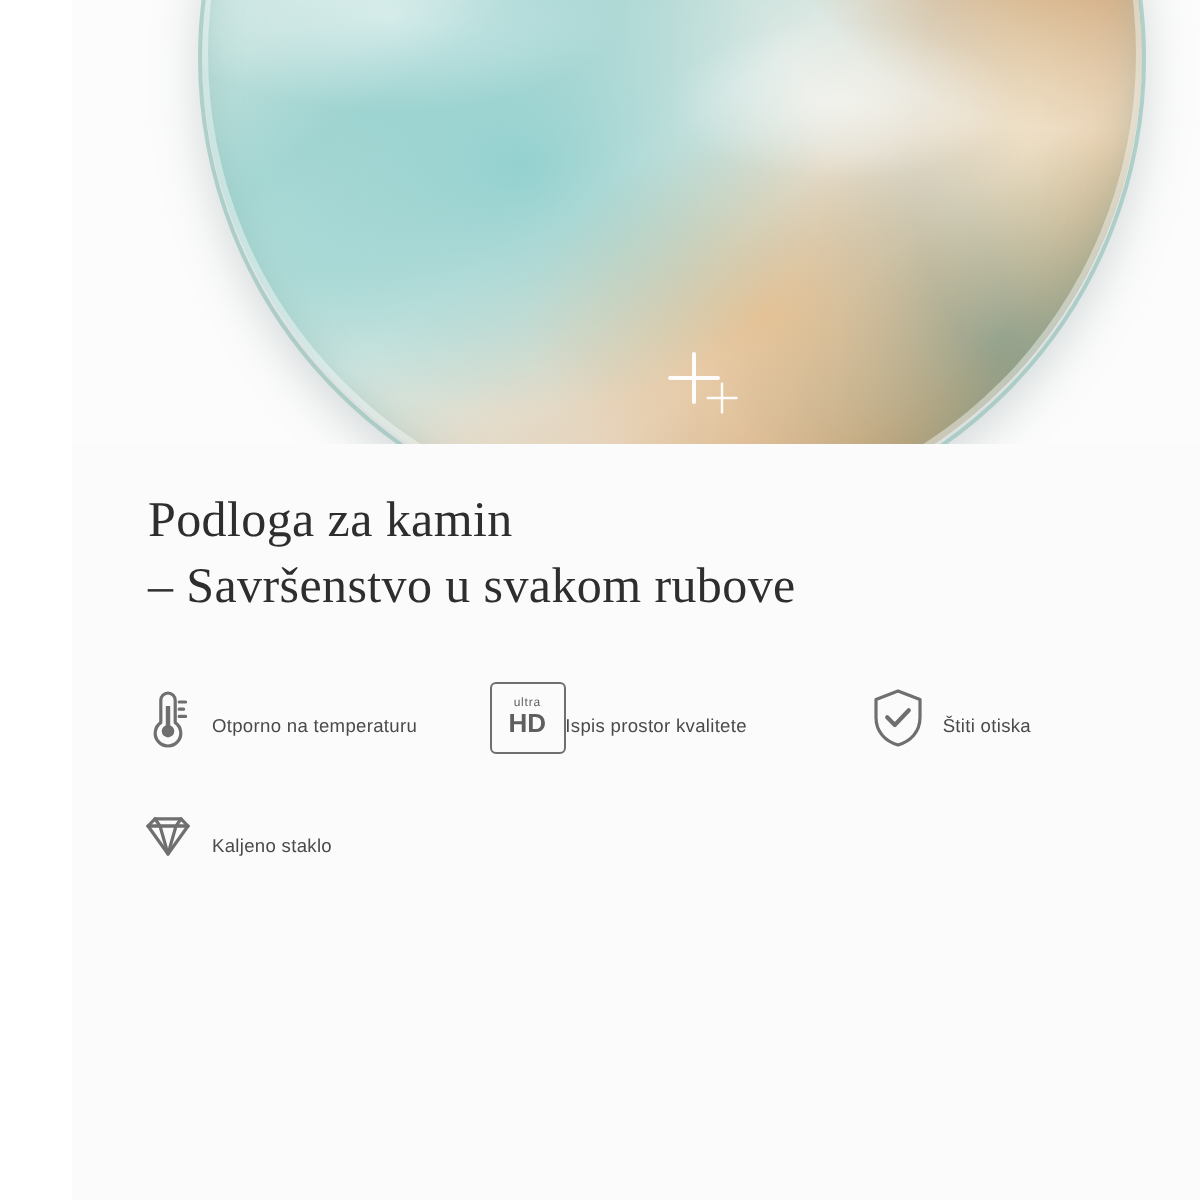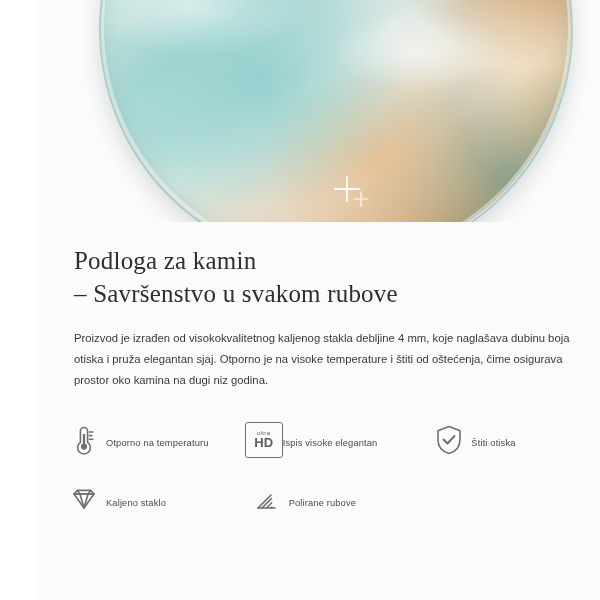--- a/index.html
+++ b/index.html
@@ -203,7 +203,6 @@
       <span>Podloga za kamin</span>
       <span class="line2">– Savršenstvo u svakom rubove</span>
     </h1>
-    <p class="body-copy">Proizvod je izrađen od visokokvalitetnog kaljenog stakla debljine 4 mm, koje naglašava dubinu boja otiska i pruža elegantan sjaj. Otporno je na visoke temperature i štiti od oštećenja, čime osigurava prostor oko kamina na dugi niz godina.</p>
   </div>
 
   <div class="features">

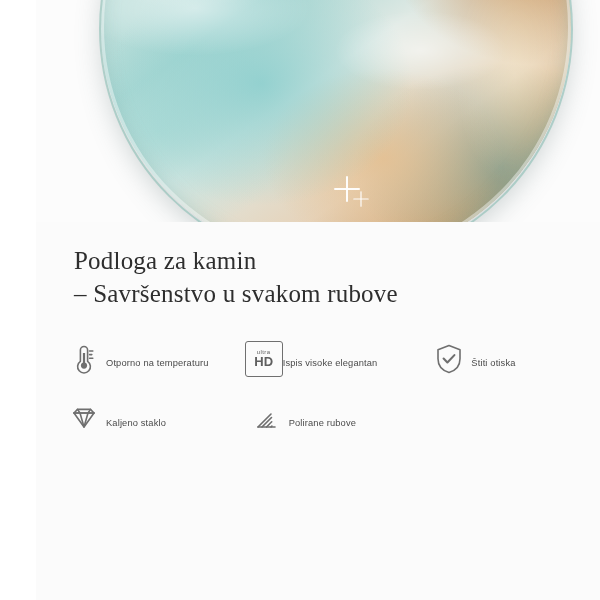--- a/index.html
+++ b/index.html
@@ -226,7 +226,7 @@
           <span class="hd-bottom">HD</span>
         </div>
       </div>
-      <div class="feature-label">Ispis visoke elegantan</div>
+      <div class="feature-label">Ispis prostor kvalitete</div>
     </div>
 
     <div class="feature">

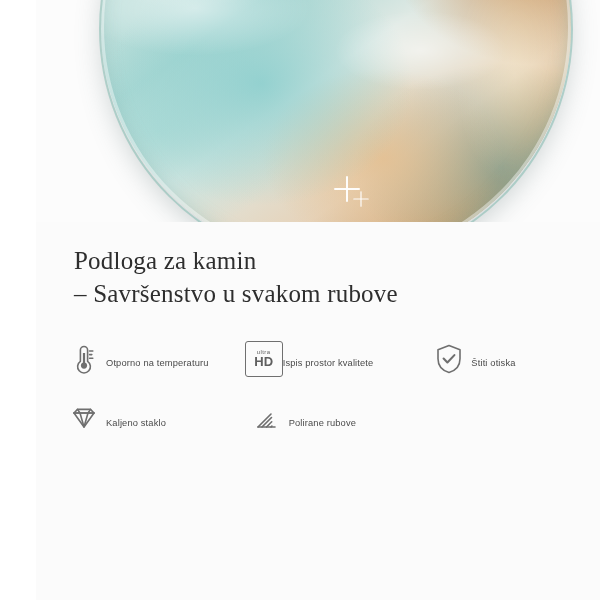--- a/index.html
+++ b/index.html
@@ -250,18 +250,6 @@
       <div class="feature-label">Kaljeno staklo</div>
     </div>
 
-    <div class="feature">
-      <div class="feature-icon">
-        <svg width="44" height="44" viewBox="0 0 44 44" aria-hidden="true">
-          <path class="ico-stroke" d="M13 30l13-13"></path>
-          <path class="ico-stroke" d="M17 30l9.5-9.5"></path>
-          <path class="ico-stroke" d="M21.5 30l5.2-5.2"></path>
-          <path class="ico-stroke" d="M26 30l0.9-0.9"></path>
-          <path class="ico-stroke" d="M13 30h17"></path>
-        </svg>
-      </div>
-      <div class="feature-label">Polirane rubove</div>
-    </div>
 
 
   </div>

